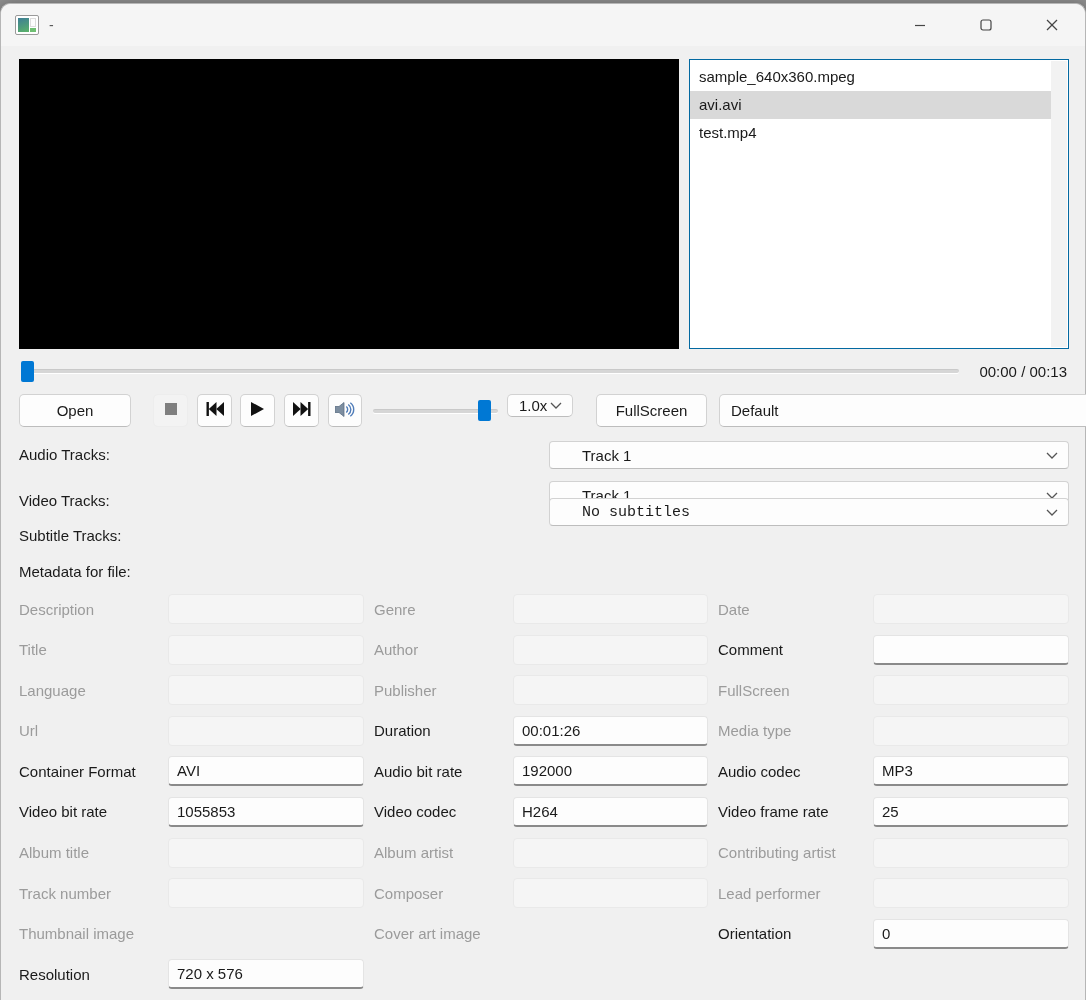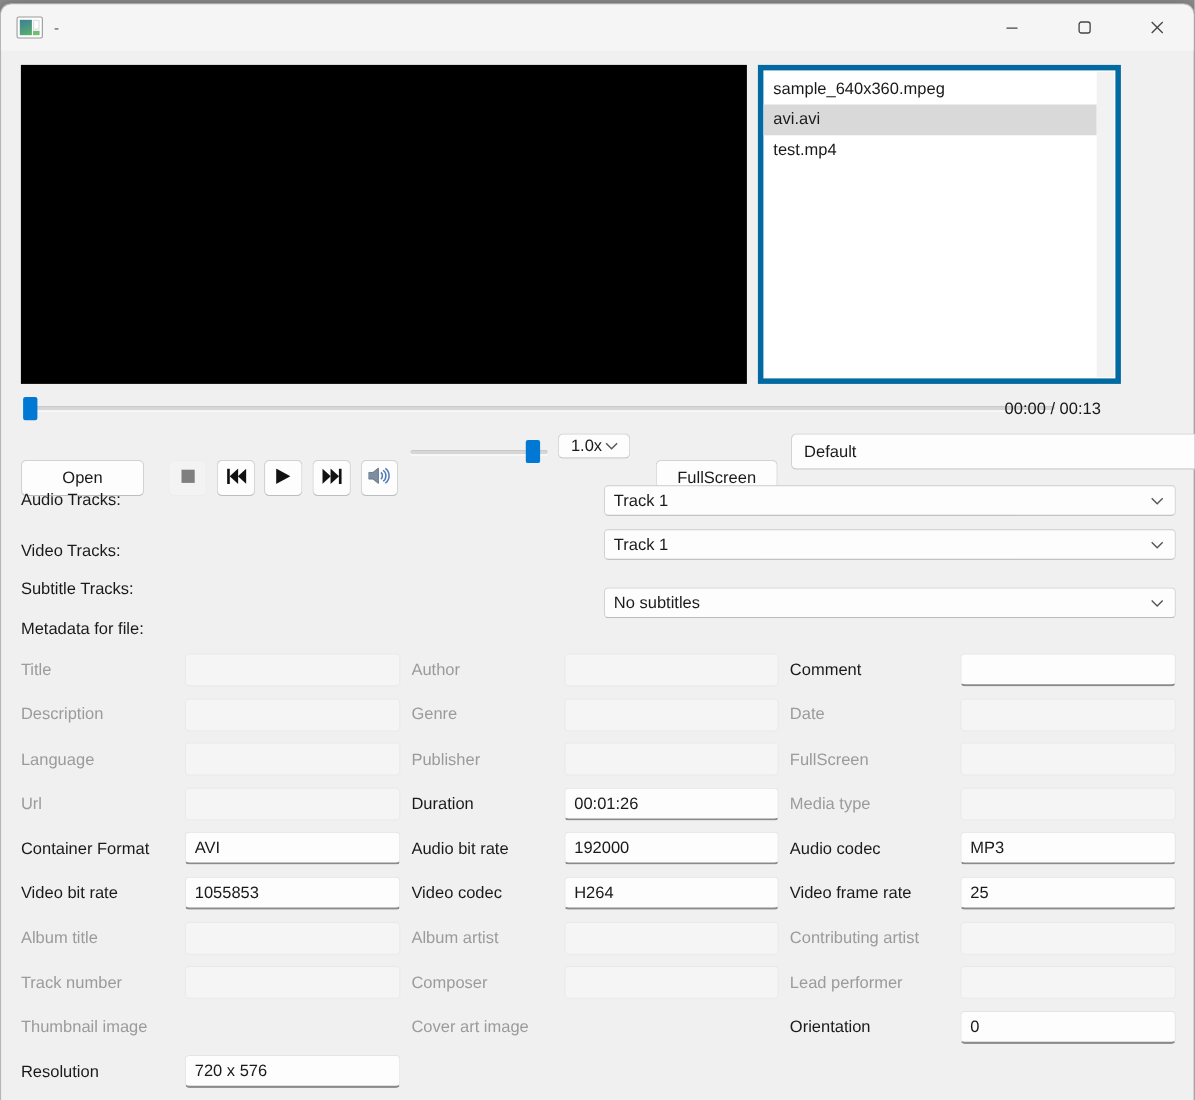--- a/index.html
+++ b/index.html
@@ -27,8 +27,8 @@
 
   
   .video-surface { position:absolute; left:18px; top:55px; width:660px; height:290px; background:#000; }
-  .playlist { position:absolute; left:688px; top:55px; width:330px; height:290px;
-              background:#fff; border:5px solid #0369a1; padding-top:3px; overflow:hidden; }
+  .playlist { position:absolute; left:688px; top:55px; width:380px; height:290px;
+              background:#fff; border:1px solid #0369a1; padding-top:3px; overflow:hidden; }
   .playlist .scrollgutter { position:absolute; top:1px; right:1px; bottom:1px; width:16px; background:#f2f2f2; }
   .pl-item { height:28px; line-height:28px; padding:0 9px; margin-right:17px;
              white-space:nowrap; overflow:hidden; }

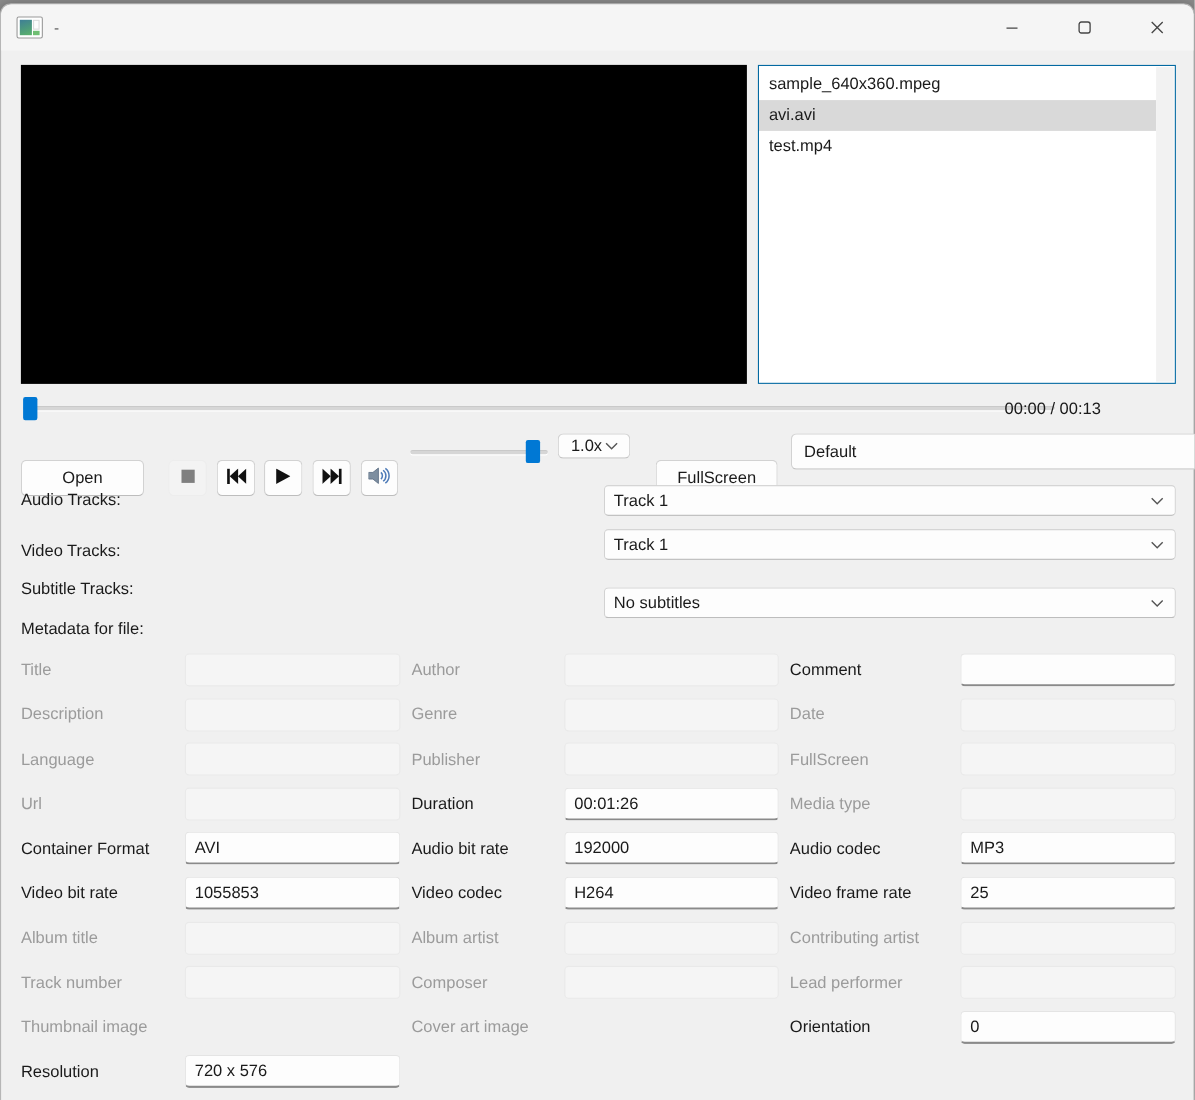--- a/index.html
+++ b/index.html
@@ -42,7 +42,7 @@
   .seek-handle  { left:20px; top:357px; }
   .vol-groove   { left:372px; top:405px; width:125px; }
   .vol-handle   { left:477px; top:396px; }
-  .time-label { position:absolute; top:359px; right:18px; width:220px; text-align:center; font-size:15px; }
+  .time-label { position:absolute; top:359px; right:18px; width:220px; text-align:right; font-size:15px; }
 
   
   .btn { position:absolute; top:414px; height:33px; background:#fdfdfd;

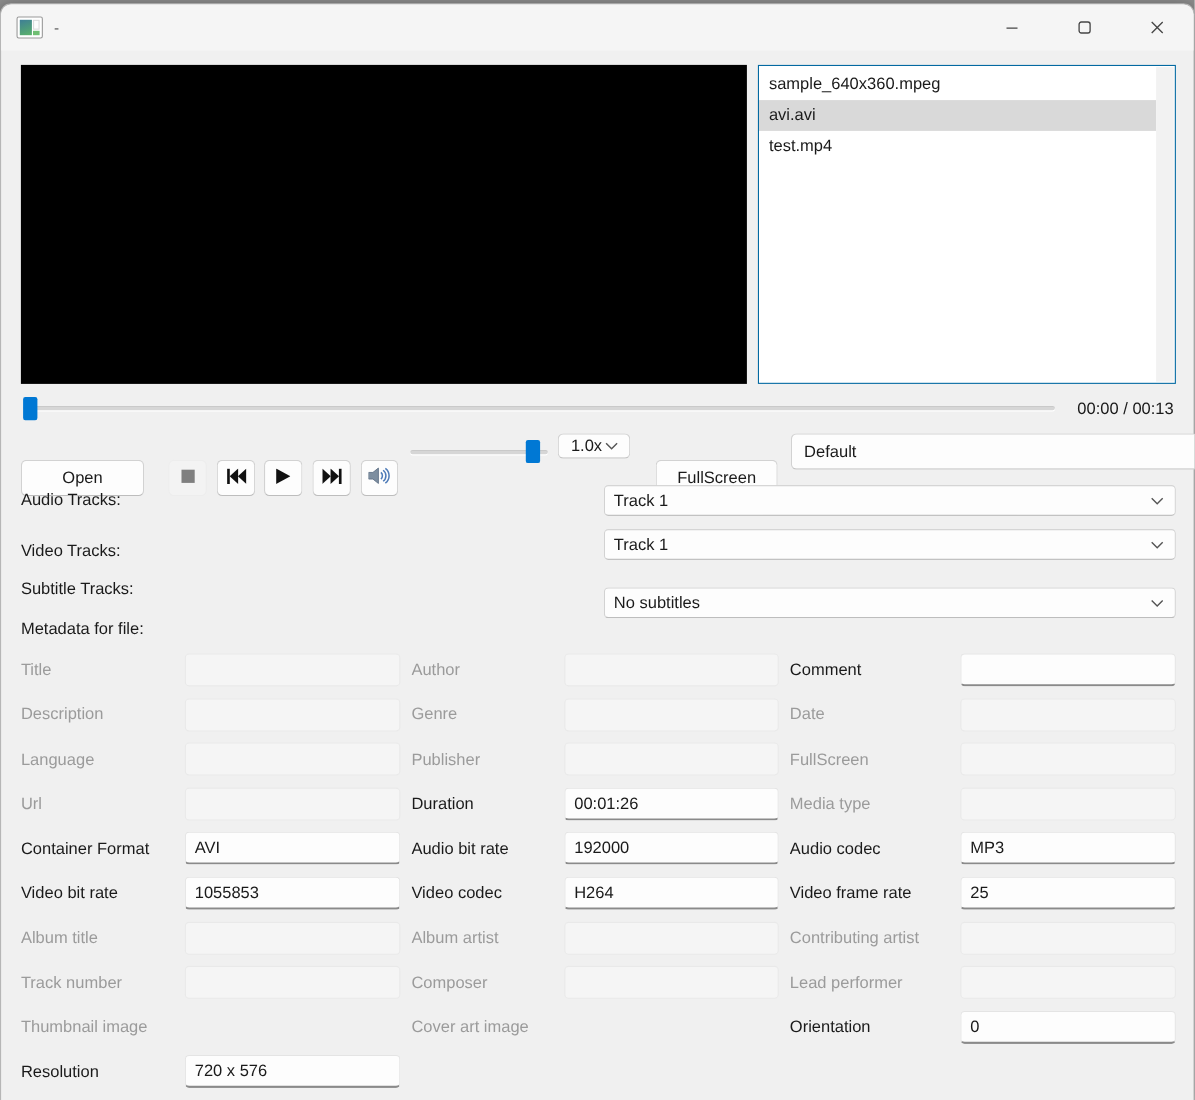--- a/index.html
+++ b/index.html
@@ -45,7 +45,7 @@
   .time-label { position:absolute; top:359px; right:18px; width:220px; text-align:right; font-size:15px; }
 
   
-  .btn { position:absolute; top:414px; height:33px; background:#fdfdfd;
+  .btn { position:absolute; top:390px; height:33px; background:#fdfdfd;
          border:1px solid #d2d2d2; border-bottom-color:#bdbdbd; border-radius:5px;
          display:flex; align-items:center; justify-content:center; font-size:15px; }
   .open-btn { left:18px; width:112px; }

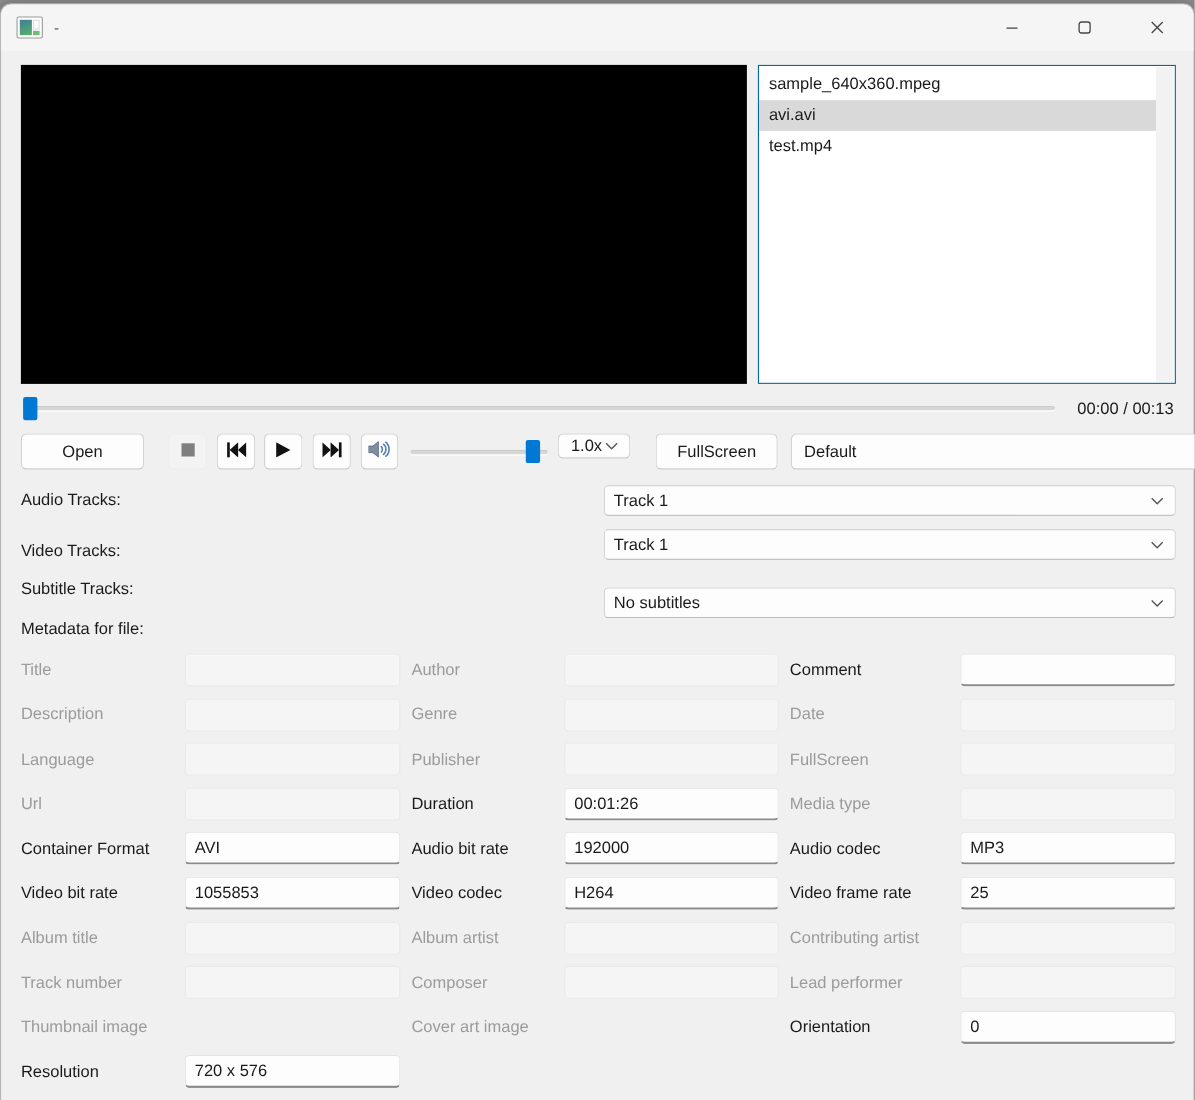--- a/index.html
+++ b/index.html
@@ -64,7 +64,7 @@
   .rate-combo    { left:506px; top:390px; width:66px;  height:23px; }
   .output-combo  { left:718px; top:390px; width:406px; height:33px; }
   .track-combo   { left:548px; width:520px; height:28px; border-radius:4px; }
-  .track-combo .val { padding-left:8px; }
+  .track-combo .val { padding-left:8px;margin-left:24px; }
   .audio-combo    { top:437px; }
   .video-combo    { top:477px; }
   .subtitle-combo { top:530px; }

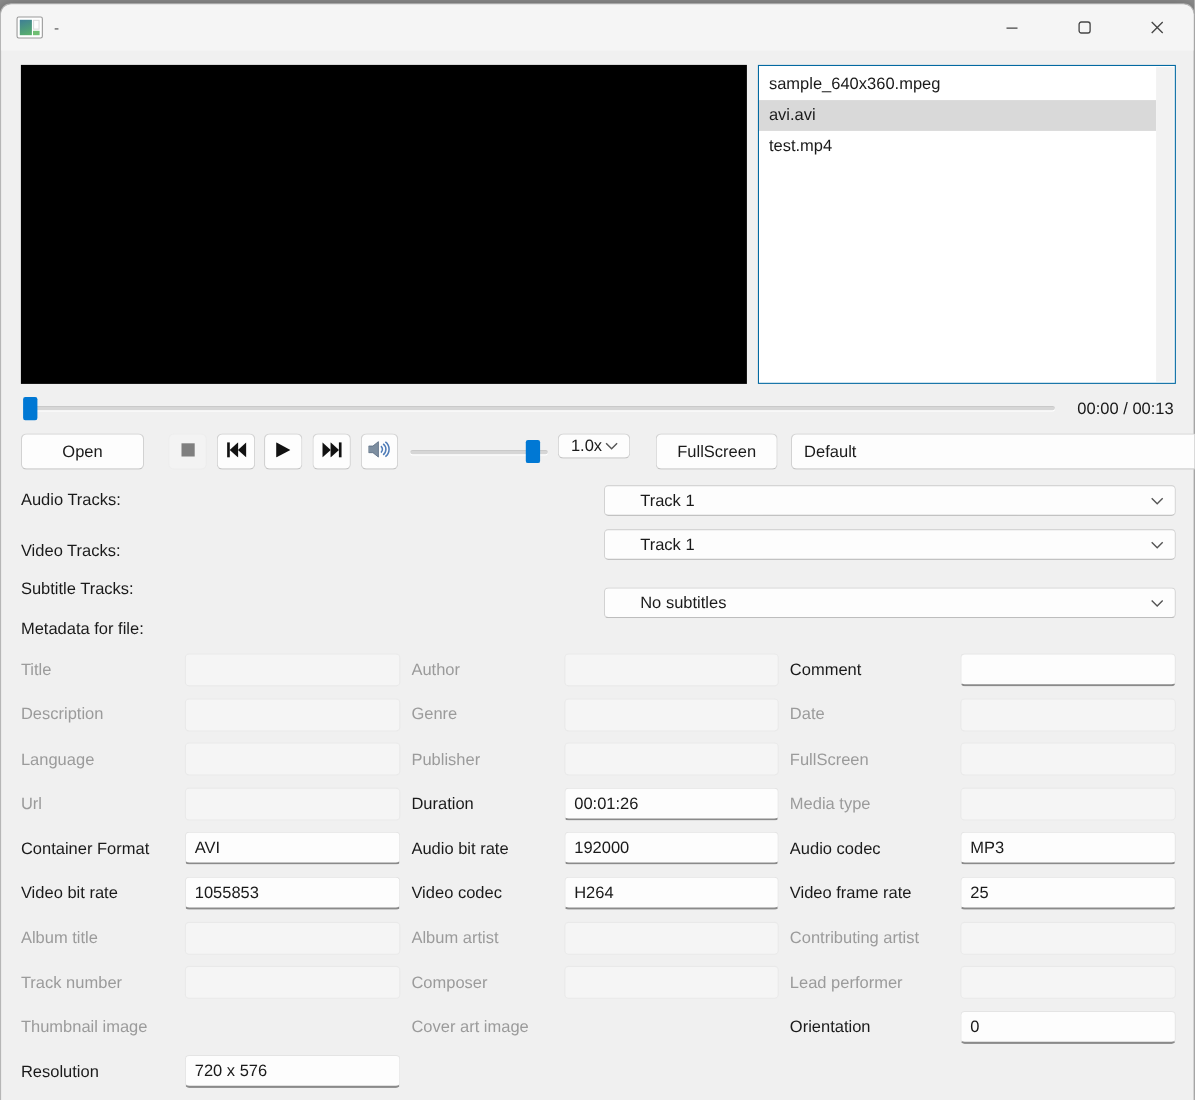--- a/index.html
+++ b/index.html
@@ -67,7 +67,7 @@
   .track-combo .val { padding-left:8px;margin-left:24px; }
   .audio-combo    { top:437px; }
   .video-combo    { top:477px; }
-  .subtitle-combo { top:530px; }
+  .subtitle-combo { top:494px;font-family:Liberation Mono, monospace; }
 
   .row-label { position:absolute; left:18px; font-size:15px; }
   .audio-label    { top:442px; }

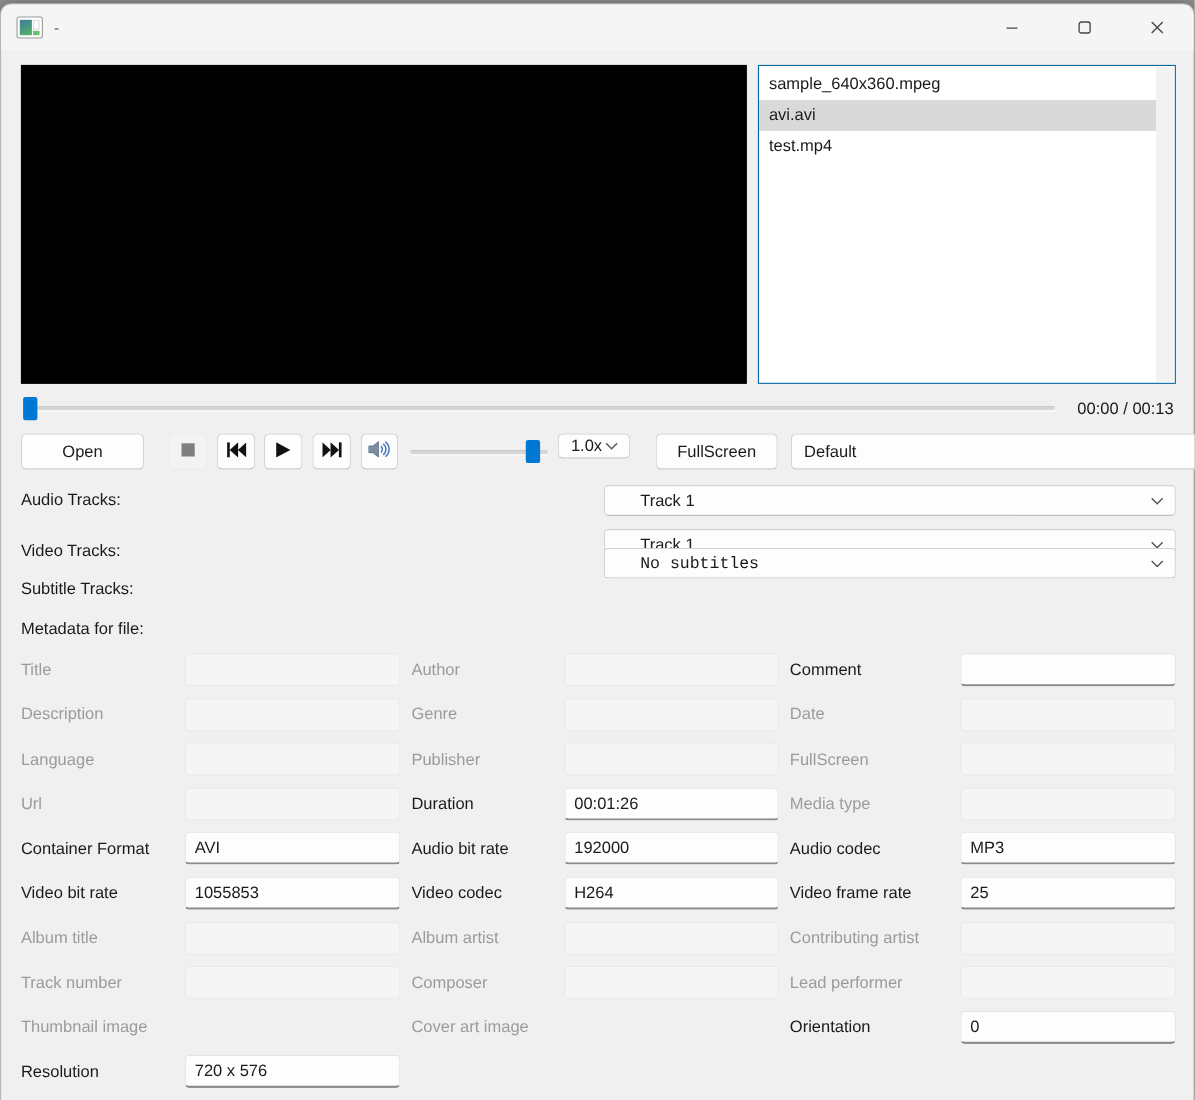--- a/index.html
+++ b/index.html
@@ -240,20 +240,20 @@
   <div class="row-label meta-heading">Metadata for file:</div>
   <div class="meta-grid">
       <div class="meta-row">
+        <div class="meta-label c1l disabled">Description</div>
+        <div class="meta-input c1i disabled"></div>
+        <div class="meta-label c2l disabled">Genre</div>
+        <div class="meta-input c2i disabled"></div>
+        <div class="meta-label c3l disabled">Date</div>
+        <div class="meta-input c3i disabled"></div>
+      </div>
+      <div class="meta-row">
         <div class="meta-label c1l disabled">Title</div>
         <div class="meta-input c1i disabled"></div>
         <div class="meta-label c2l disabled">Author</div>
         <div class="meta-input c2i disabled"></div>
         <div class="meta-label c3l enabled">Comment</div>
         <div class="meta-input c3i enabled"></div>
-      </div>
-      <div class="meta-row">
-        <div class="meta-label c1l disabled">Description</div>
-        <div class="meta-input c1i disabled"></div>
-        <div class="meta-label c2l disabled">Genre</div>
-        <div class="meta-input c2i disabled"></div>
-        <div class="meta-label c3l disabled">Date</div>
-        <div class="meta-input c3i disabled"></div>
       </div>
       <div class="meta-row">
         <div class="meta-label c1l disabled">Language</div>

